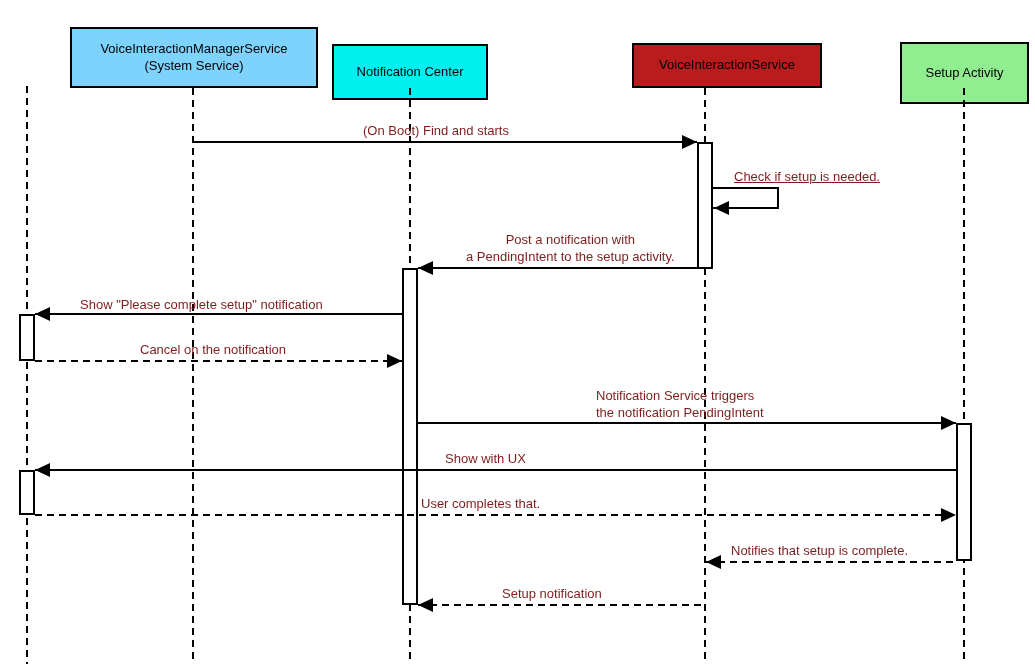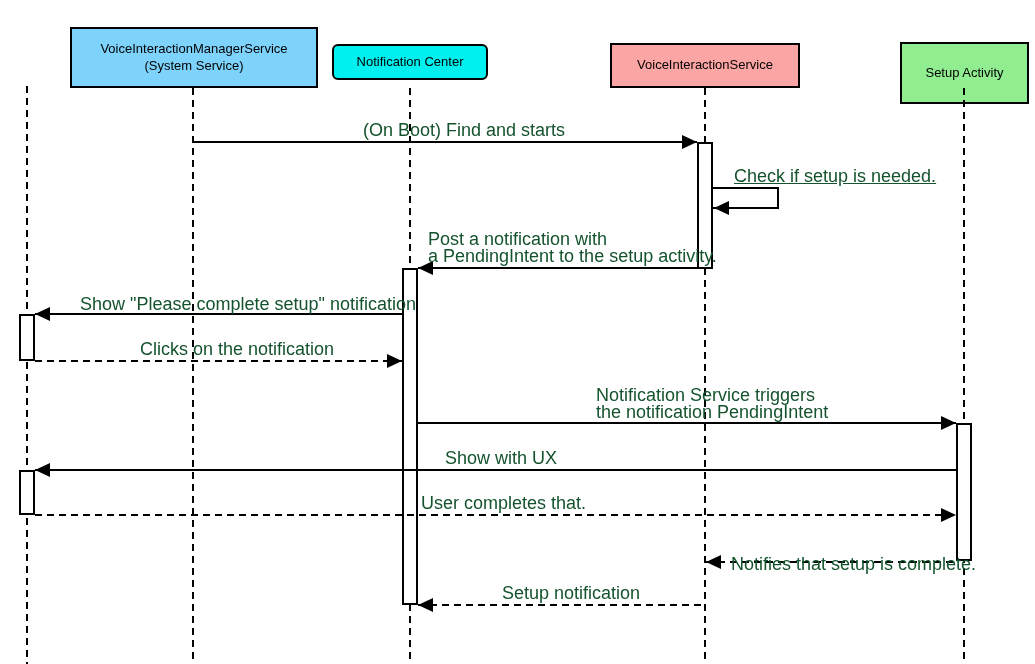--- a/index.html
+++ b/index.html
@@ -44,7 +44,7 @@
 
   <div class="box" style="left: 70px; top: 27px; width: 248px; height: 61px; background: #7dd3fc;">VoiceInteractionManagerService
 (System Service)</div>
-  <div class="box" style="left: 332px; top: 44px; width: 156px; height: 36px; background: rgb(0, 240, 240); border-radius: 6px;">Notification Center</div>
+  <div class="box" style="left: 332px; top: 44px; width: 156px; height: 56px; background: rgb(0, 240, 240);">Notification Center</div>
   <div class="box" style="left: 610px; top: 43px; width: 190px; height: 45px; background: #fca5a5;">VoiceInteractionService</div>
   <div class="box" style="left: 900px; top: 42px; width: 129px; height: 62px; background: rgb(144, 238, 144);">Setup Activity</div>
 

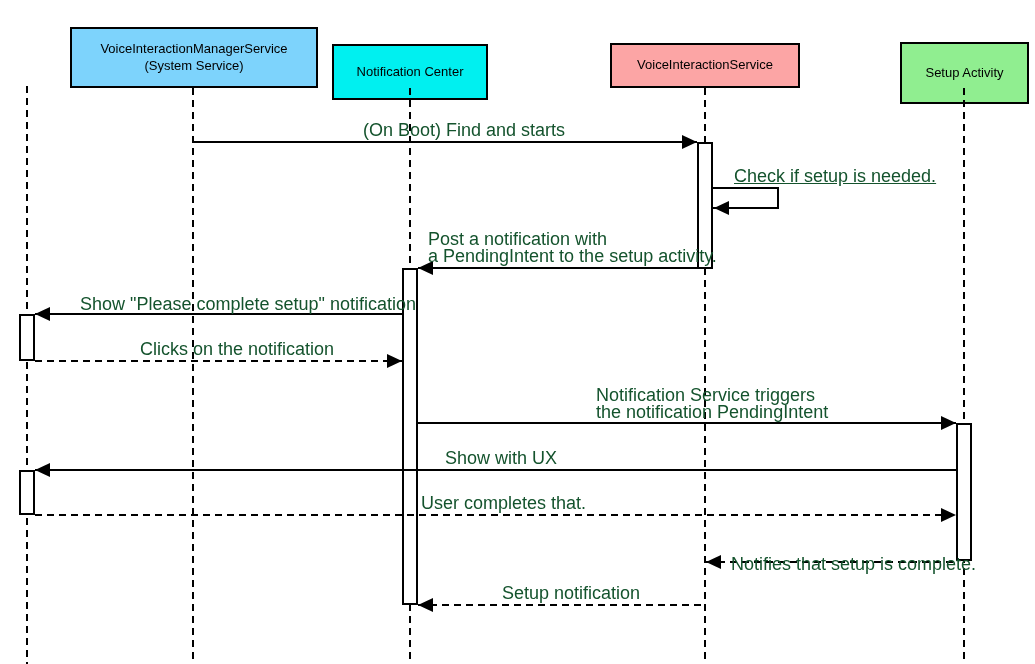--- a/index.html
+++ b/index.html
@@ -45,7 +45,7 @@
   <div class="box" style="left: 70px; top: 27px; width: 248px; height: 61px; background: #7dd3fc;">VoiceInteractionManagerService
 (System Service)</div>
   <div class="box" style="left: 332px; top: 44px; width: 156px; height: 56px; background: rgb(0, 240, 240);">Notification Center</div>
-  <div class="box" style="left: 610px; top: 43px; width: 190px; height: 45px; background: #fca5a5;">VoiceInteractionService</div>
+  <div class="box" style="left: 632px; top: 43px; width: 190px; height: 45px; background: #b91c1c;">VoiceInteractionService</div>
   <div class="box" style="left: 900px; top: 42px; width: 129px; height: 62px; background: rgb(144, 238, 144);">Setup Activity</div>
 
   <div id="layer">

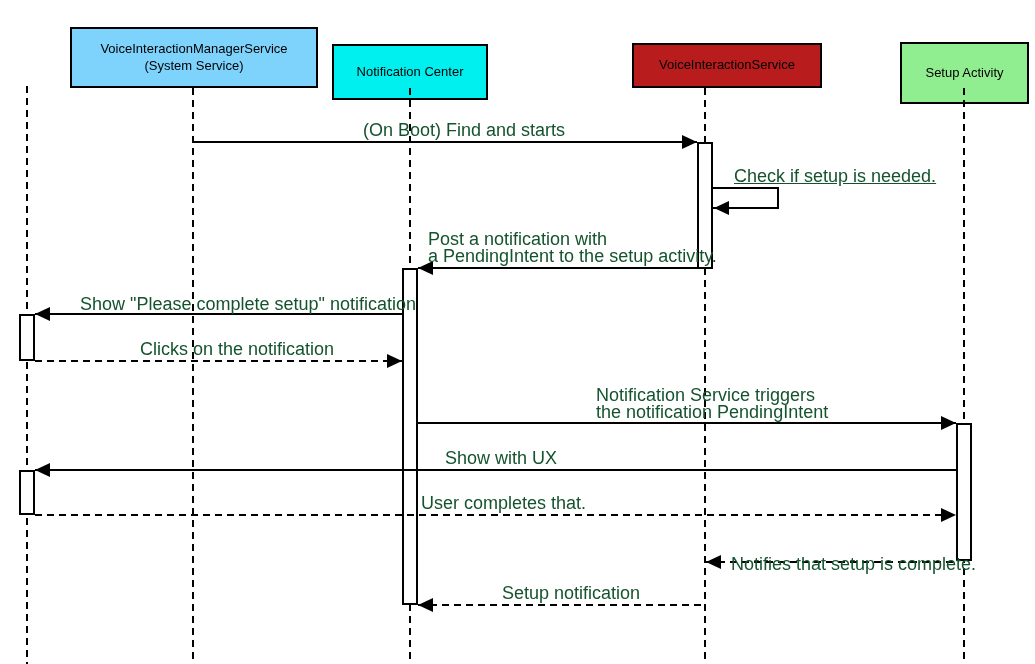--- a/index.html
+++ b/index.html
@@ -29,7 +29,7 @@
   .arrow.right{border-left:15px solid #000;}
   .arrow.left{border-right:15px solid #000;}
   .msg-label{
-    position:absolute;font-size:18px;line-height:17px;white-space:pre;color:#14532d;
+    position:absolute;font-size:13px;line-height:17px;white-space:pre;color:#7f1d1d;
   }
   .actor{position:absolute;left:0;top:0;width:54px;height:86px;}
   .actor-label{

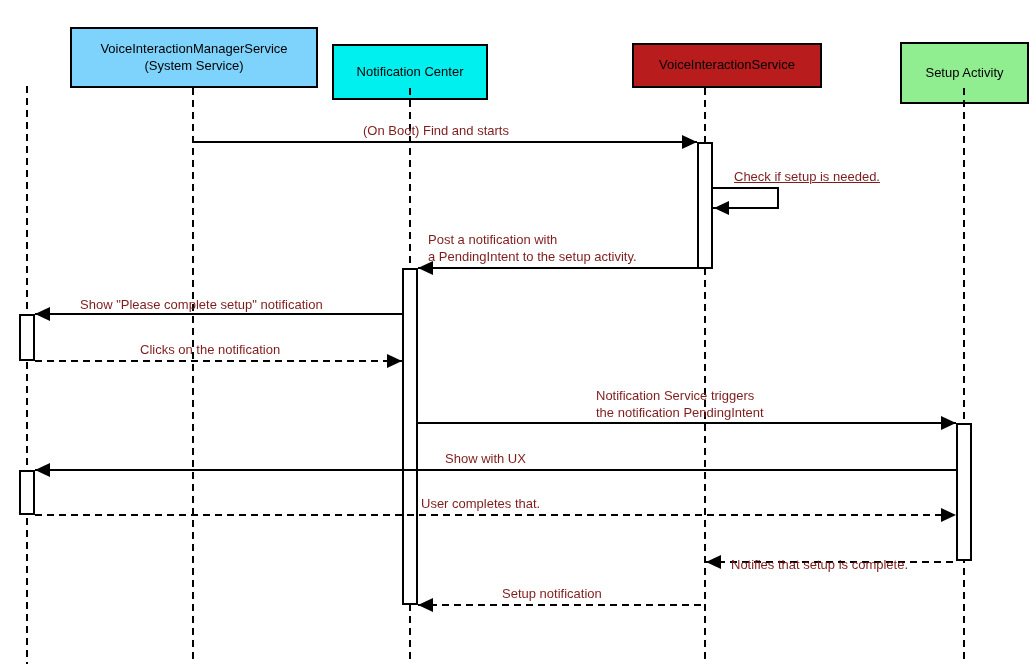--- a/index.html
+++ b/index.html
@@ -69,7 +69,7 @@
       <div class="msg-label" style="left: 734px; top: 168px; text-decoration: underline;">Check if setup is needed.</div>
       <div class="hline" style="left: 418px; top: 267px; width: 279px;"></div>
       <div class="arrow left" style="left: 418px; top: 261px;"></div>
-      <div class="msg-label" style="left: 428px; top: 231px;">Post a notification with
+      <div class="msg-label" style="left: 466px; top: 231px; text-align: center;">Post a notification with
 a PendingIntent to the setup activity.</div>
       <div class="hline" style="left: 35px; top: 313px; width: 367px;"></div>
       <div class="arrow left" style="left: 35px; top: 307px;"></div>

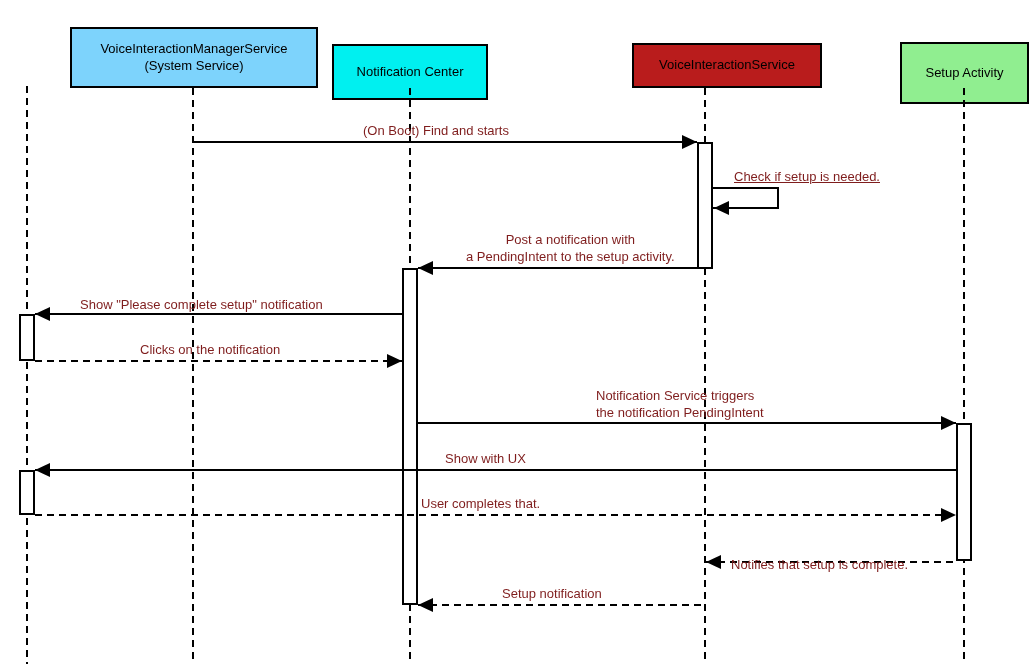--- a/index.html
+++ b/index.html
@@ -76,7 +76,7 @@
       <div class="msg-label" style="left: 80px; top: 296px;">Show "Please complete setup" notification</div>
       <div class="hline dashed" style="left: 35px; top: 360px; width: 367px;"></div>
       <div class="arrow right" style="left: 387px; top: 354px;"></div>
-      <div class="msg-label" style="left: 140px; top: 341px;">Clicks on the notification</div>
+      <div class="msg-label" style="left: 140px; top: 341px;">Cancel on the notification</div>
       <div class="hline" style="left: 418px; top: 422px; width: 538px;"></div>
       <div class="arrow right" style="left: 941px; top: 416px;"></div>
       <div class="msg-label" style="left: 596px; top: 387px;">Notification Service triggers

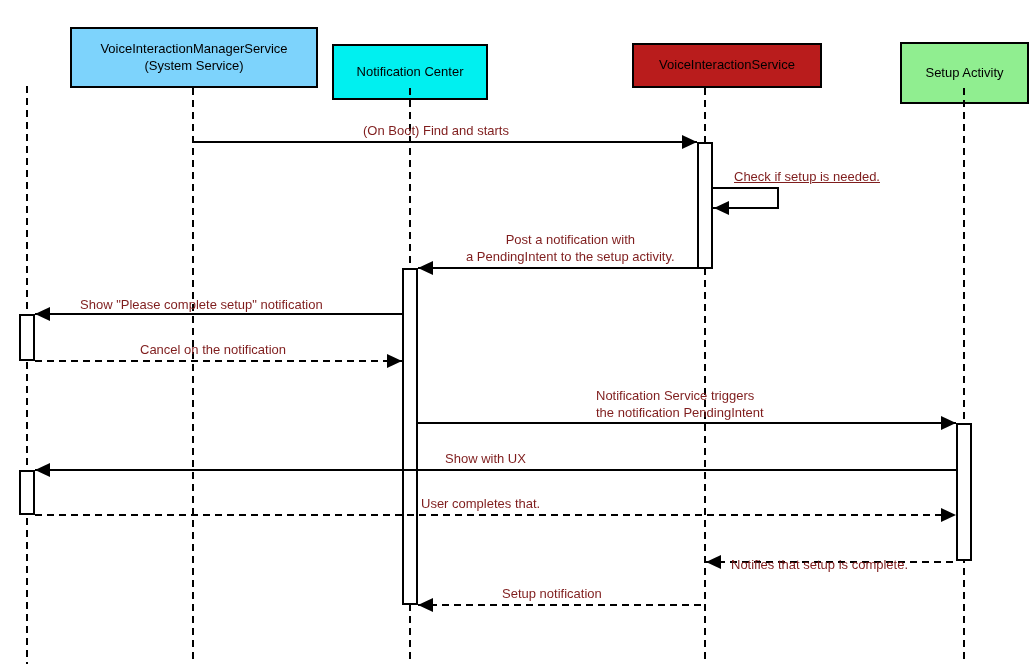--- a/index.html
+++ b/index.html
@@ -89,7 +89,7 @@
       <div class="msg-label" style="left: 421px; top: 495px;">User completes that.</div>
       <div class="hline dashed" style="left: 706px; top: 561px; width: 250px;"></div>
       <div class="arrow left" style="left: 706px; top: 555px;"></div>
-      <div class="msg-label" style="left: 731px; top: 556px;">Notifies that setup is complete.</div>
+      <div class="msg-label" style="left: 731px; top: 542px;">Notifies that setup is complete.</div>
       <div class="hline dashed" style="left: 418px; top: 604px; width: 287px;"></div>
       <div class="arrow left" style="left: 418px; top: 598px;"></div>
       <div class="msg-label" style="left: 502px; top: 585px;">Setup notification</div>

